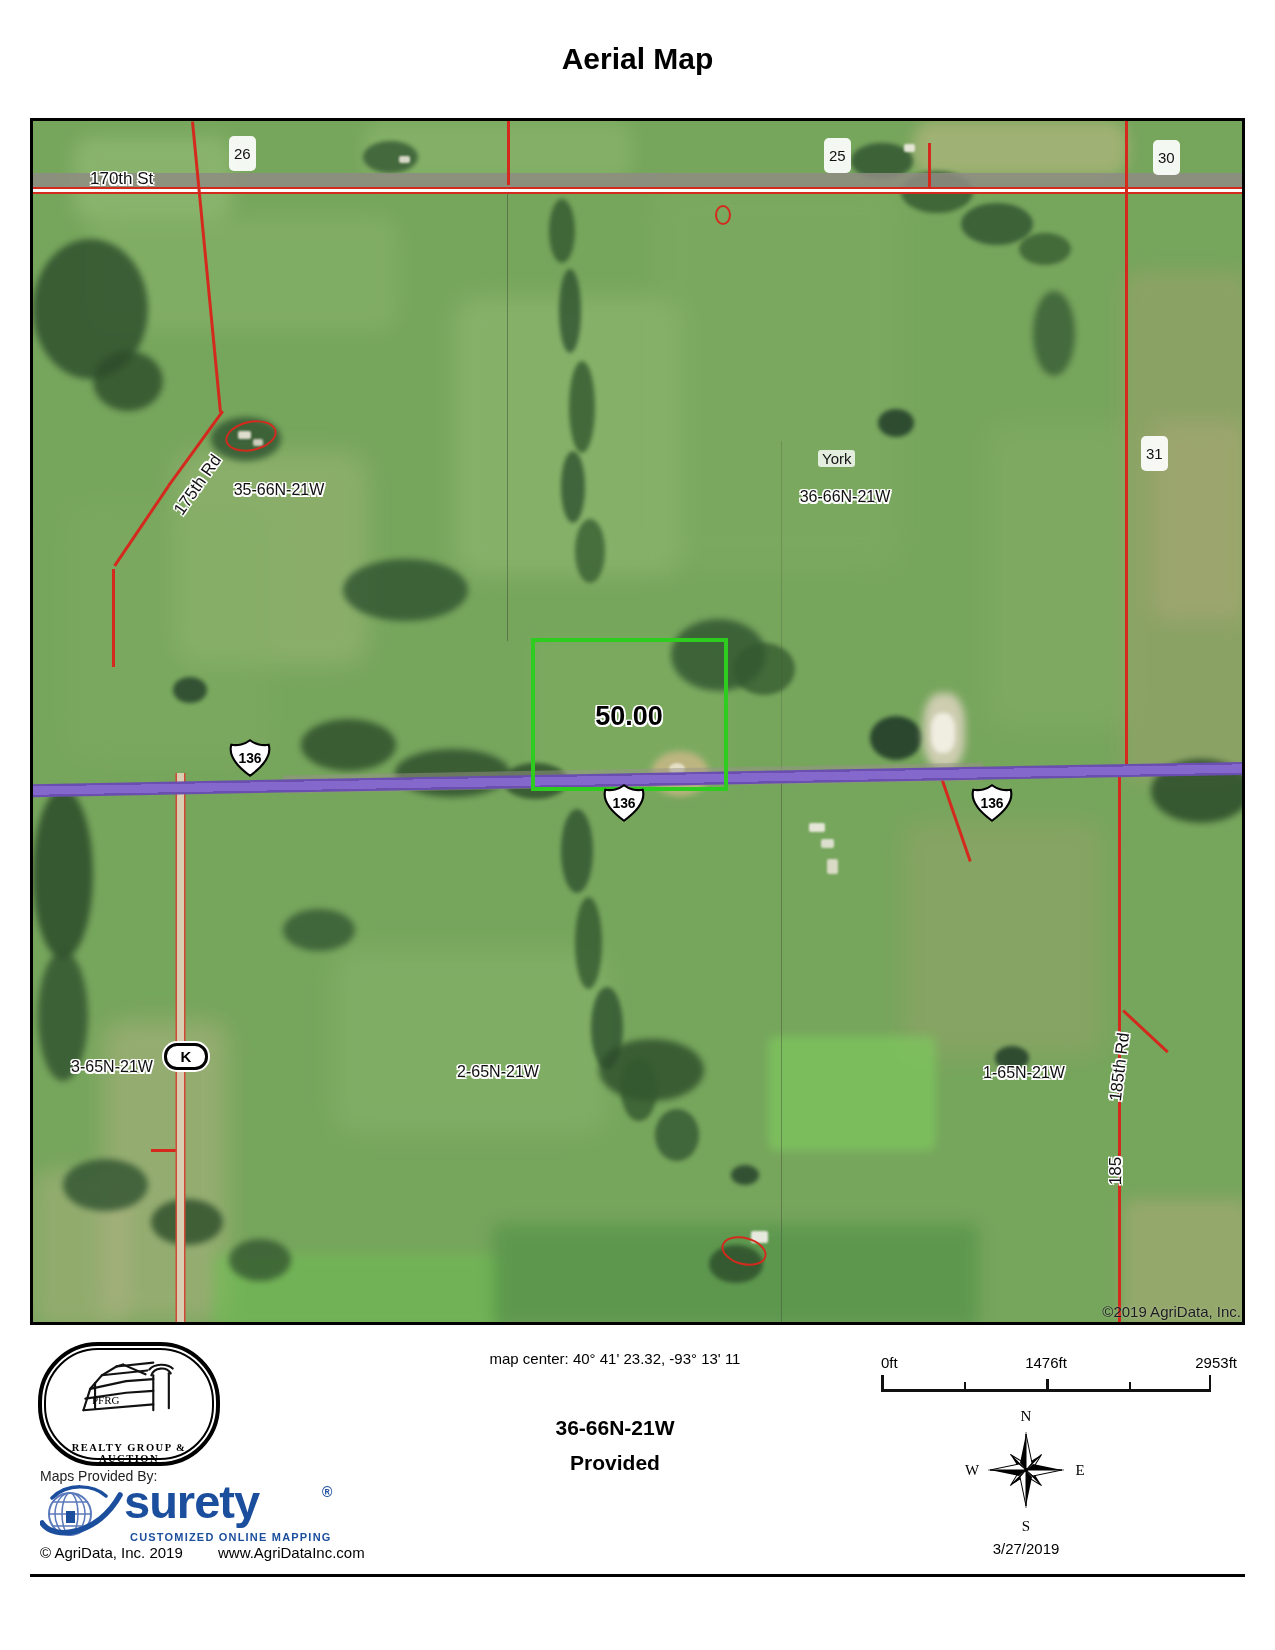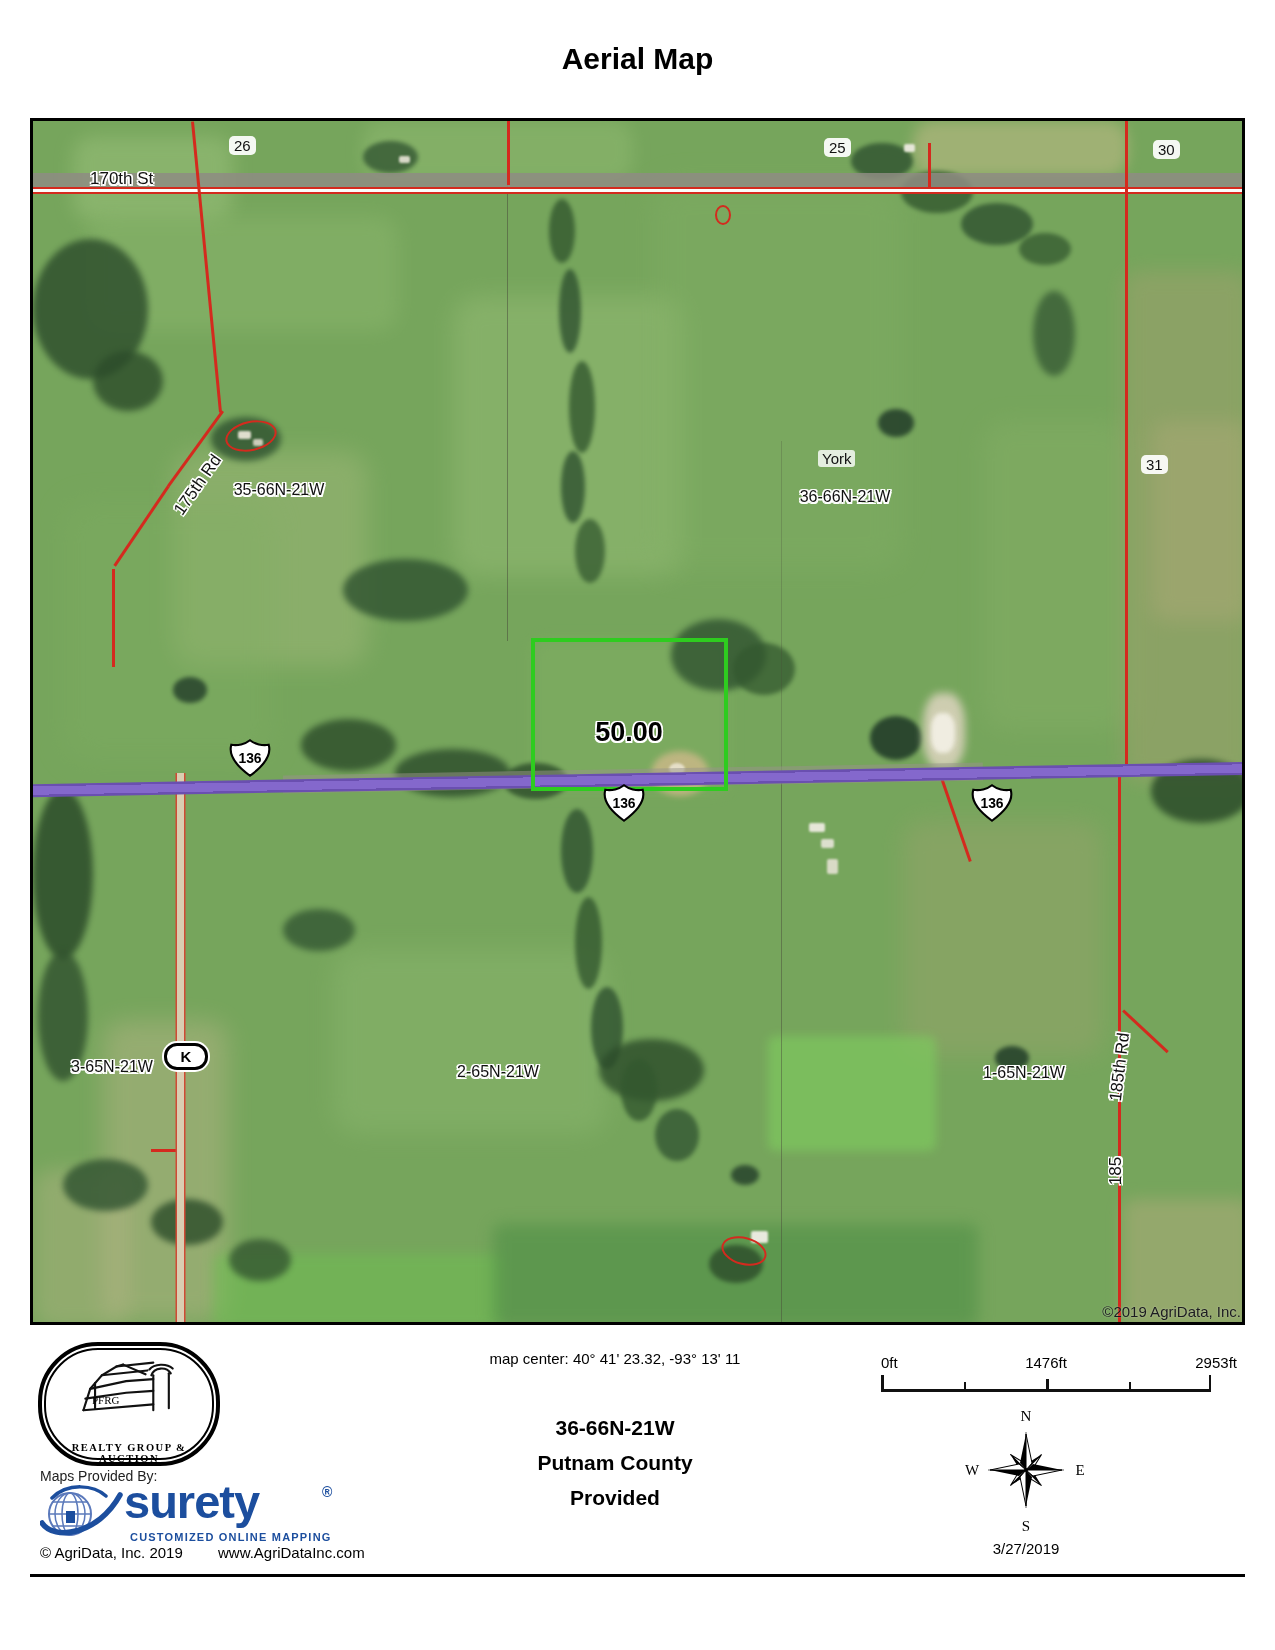--- a/index.html
+++ b/index.html
@@ -16,7 +16,7 @@
         -1.5px 0 0 #fff,1.5px 0 0 #fff,0 -1.5px 0 #fff,0 1.5px 0 #fff;}
   .mlabel{position:absolute;font-size:16px;color:#111;text-align:center;white-space:nowrap;}
   .pill{position:absolute;font-size:15px;color:#111;background:rgba(255,255,255,.92);
-        border-radius:5px;padding:0 5px;line-height:19px;}
+        border-radius:5px;padding:8px 5px;line-height:19px;}
   .shield{position:absolute;width:46px;height:42px;}
   .shield text{font:bold 14.5px "Liberation Sans",sans-serif;}
   .acres{position:absolute;font-size:27px;font-weight:bold;color:#000;text-align:center;}

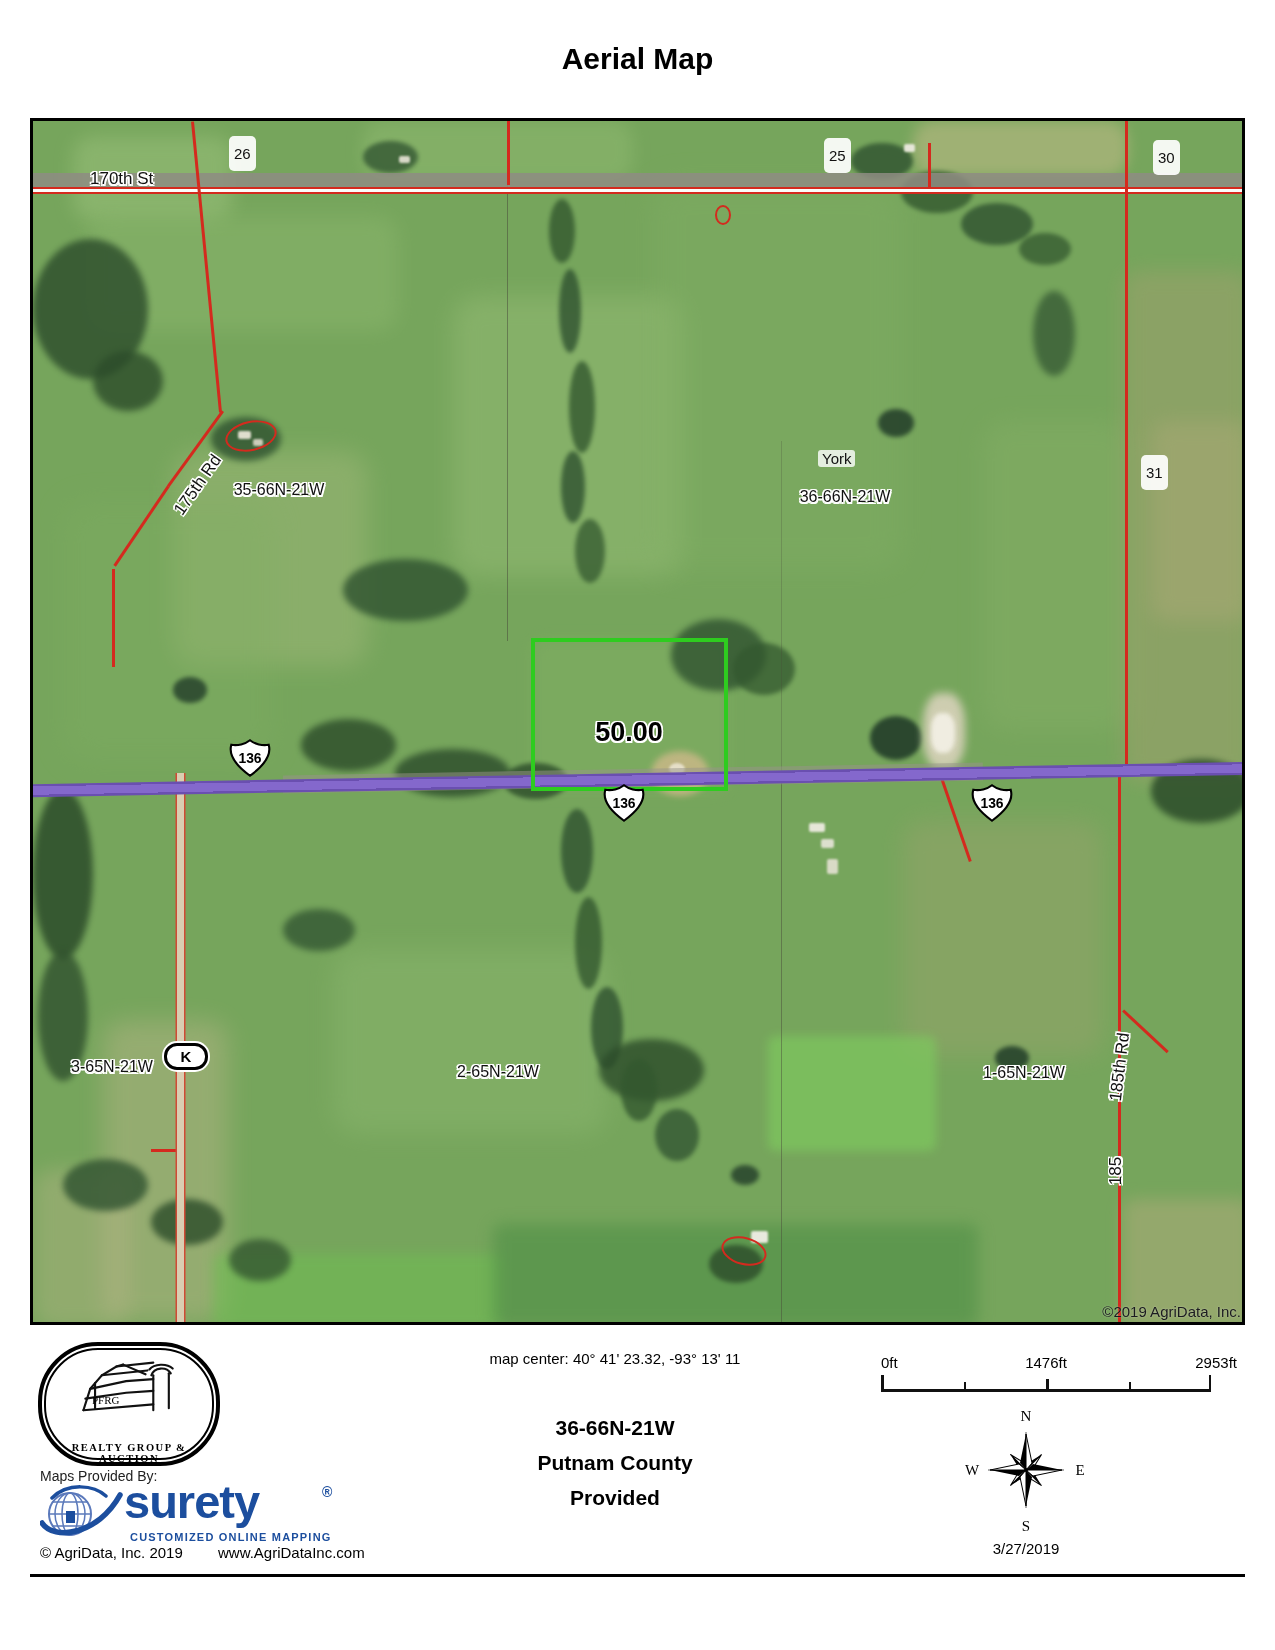--- a/index.html
+++ b/index.html
@@ -168,7 +168,7 @@
   <div class="pill" style="left:196px;top:15px;">26</div>
   <div class="pill" style="left:791px;top:17px;">25</div>
   <div class="pill" style="left:1120px;top:19px;">30</div>
-  <div class="pill" style="left:1108px;top:334px;">31</div>
+  <div class="pill" style="left:1108px;top:315px;">31</div>
 
   <div class="mlabel halo" style="left:57px;top:48px;font-size:17px;">170th St</div>
   <div class="mlabel halo" style="left:115px;top:354px;width:100px;font-size:17px;transform:rotate(-55deg);">175th Rd</div>

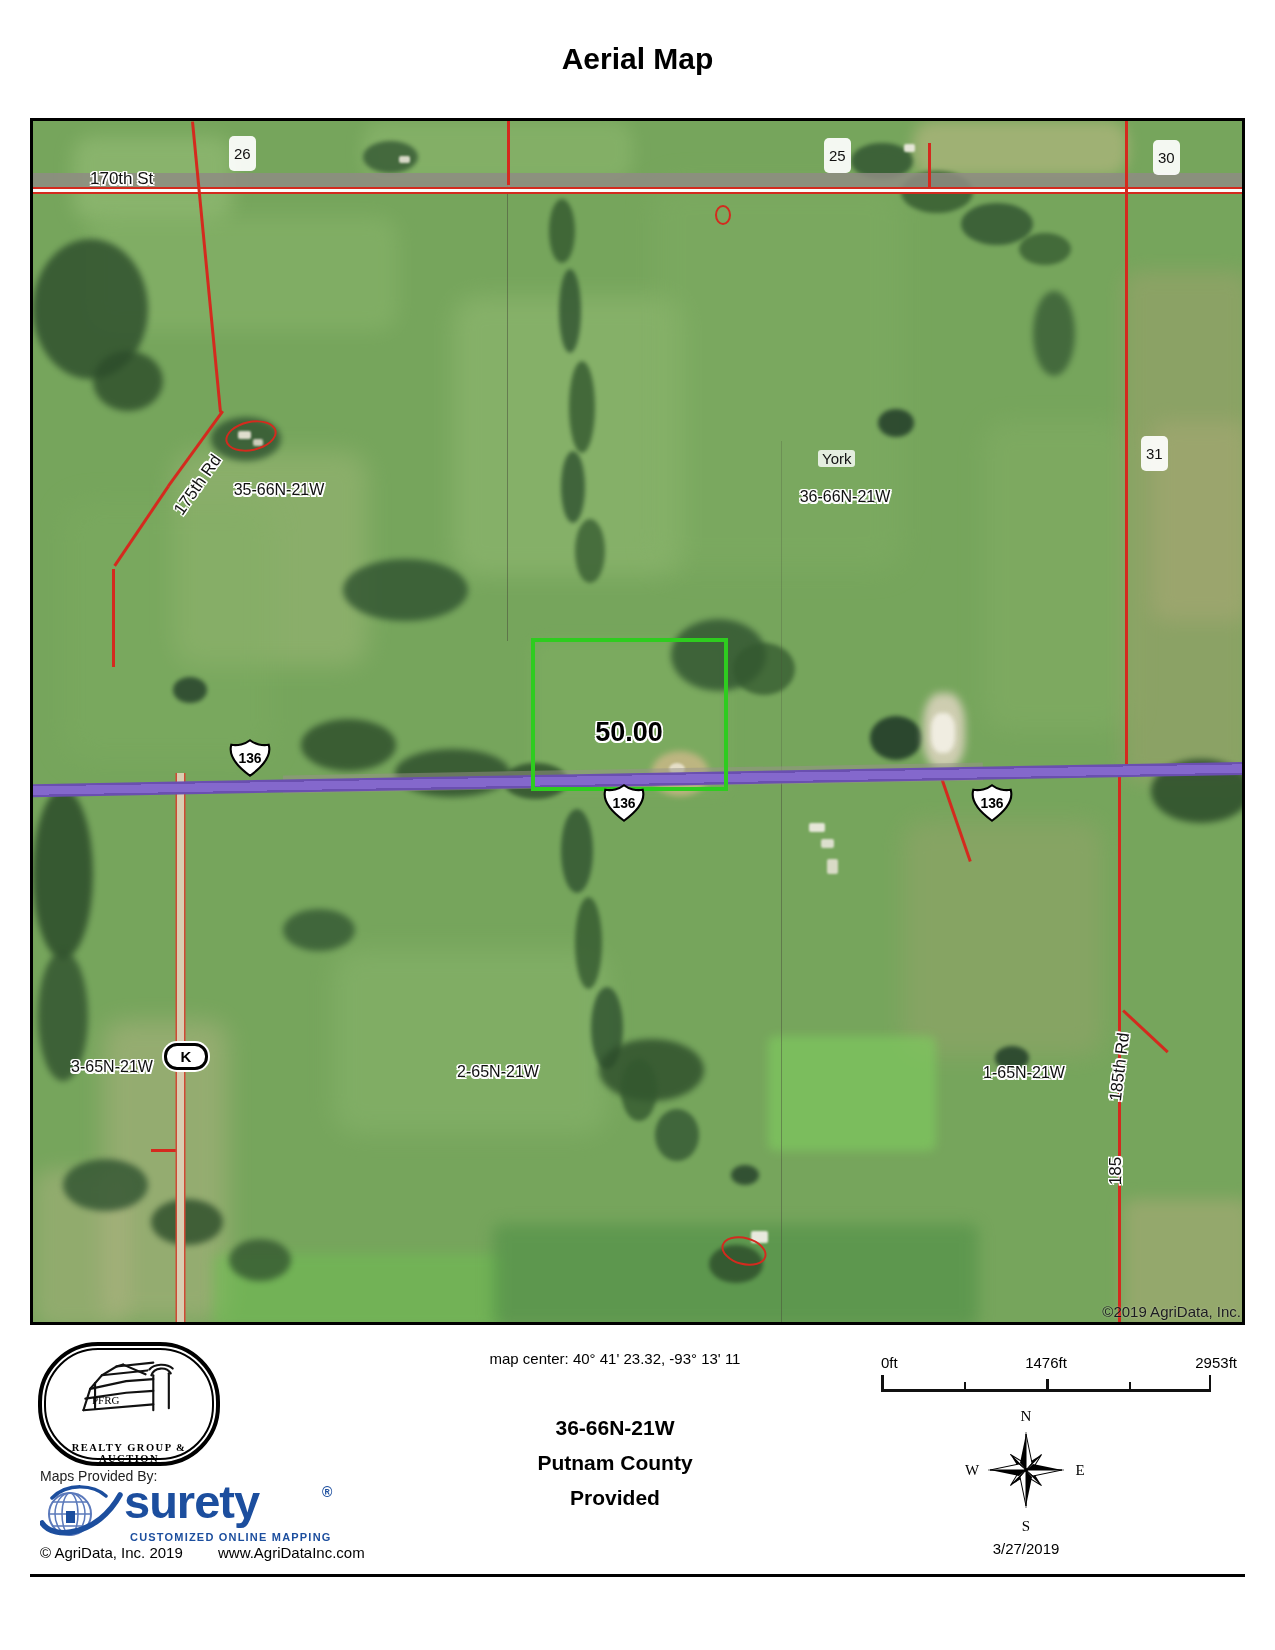--- a/index.html
+++ b/index.html
@@ -148,7 +148,7 @@
   <div class="abs" style="left:-5px;top:652px;width:1225px;height:13px;transform:rotate(-1.05deg);background:linear-gradient(#6a4fb0 0 18%,#8468cc 18% 82%,#6a4fb0 82% 100%);"></div>
 
   <div class="parcel" style="left:498px;top:517px;width:197px;height:153px;"></div>
-  <div class="acres halo" style="left:536px;top:580px;width:120px;margin-top:16px;">50.00</div>
+  <div class="acres halo" style="left:536px;top:580px;width:120px;">50.00</div>
 
   <svg class="shield" viewBox="0 0 48 42" style="left:194px;top:616px;">
     <path d="M24,2.5 C19,6.5 11,8.5 4.5,7.2 C2.5,14 4,25 24,39.5 C44,25 45.5,14 43.5,7.2 C37,8.5 29,6.5 24,2.5 Z" fill="#fff" stroke="#000" stroke-width="2.2"></path>

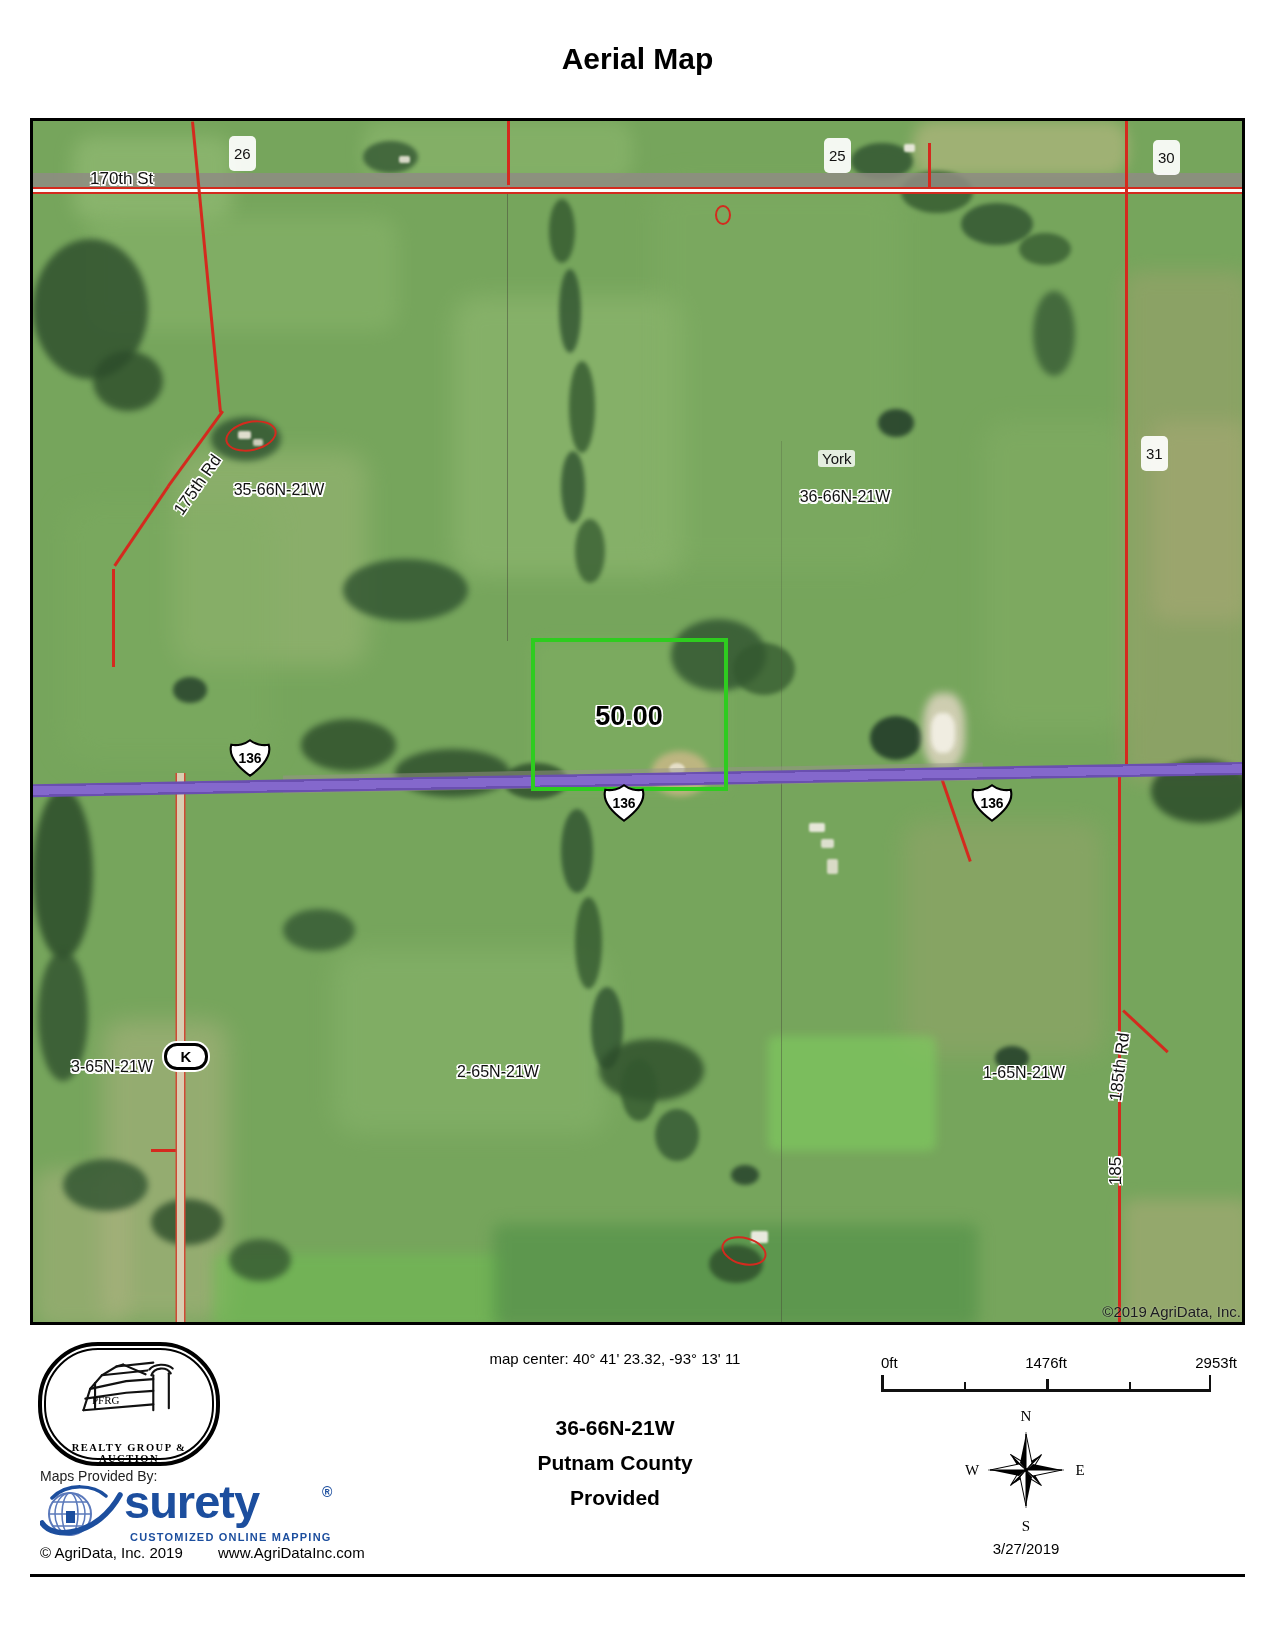--- a/index.html
+++ b/index.html
@@ -224,7 +224,6 @@
 <div class="abs ftext" style="left:440px;top:1350px;width:350px;text-align:center;font-size:15px;">map center: 40° 41' 23.32,  -93° 13' 11</div>
 <div class="abs" style="left:440px;top:1410px;width:350px;text-align:center;font-size:21px;font-weight:bold;color:#000;line-height:35px;">
   <div>36-66N-21W</div>
-  <div>Putnam County</div>
   <div>Provided</div>
 </div>
 

